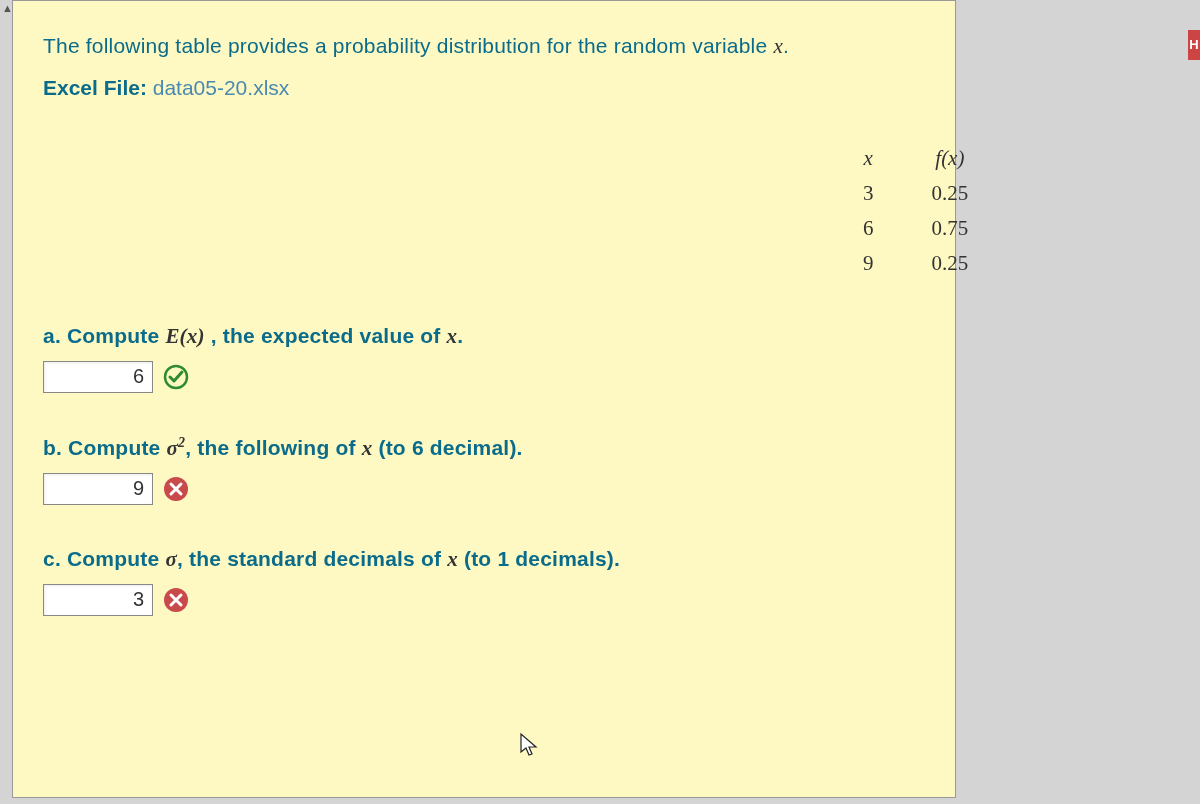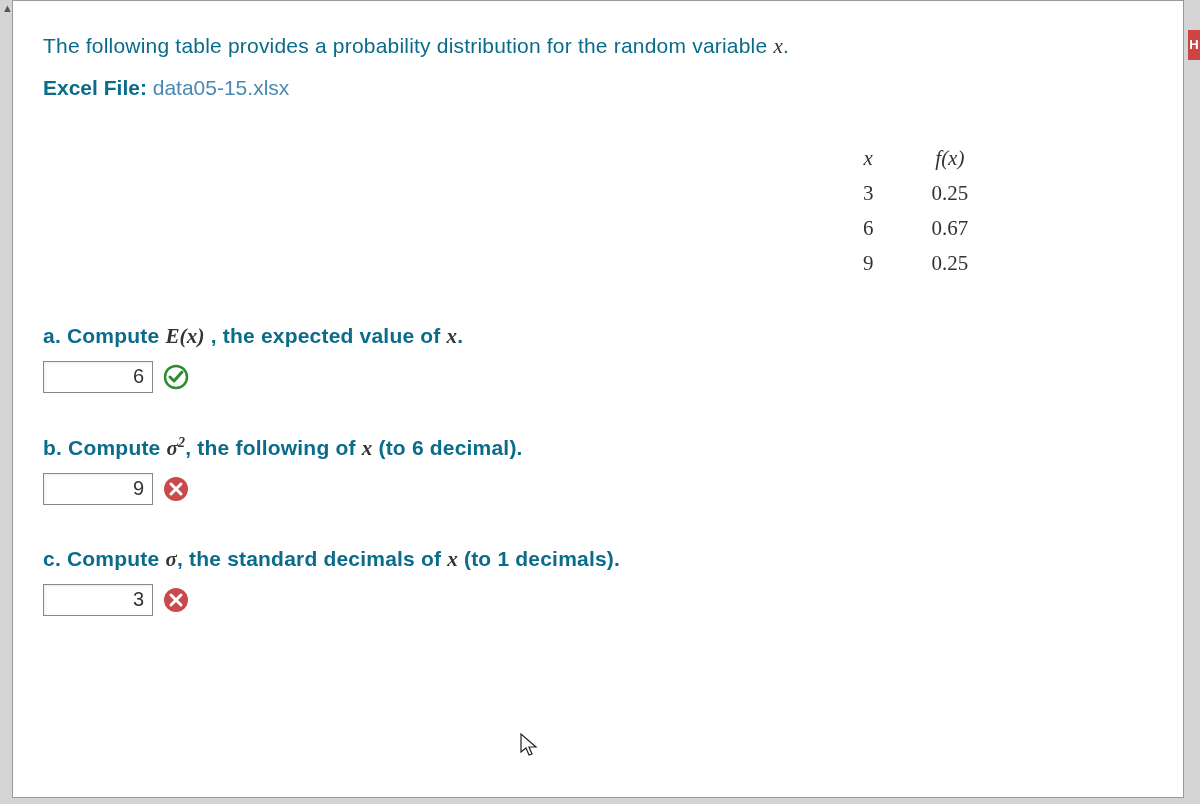--- a/index.html
+++ b/index.html
@@ -16,9 +16,9 @@
     position: absolute;
     left: 12px;
     top: 0px;
-    width: 1172px;
+    width: 944px;
     height: 798px;
-    background: #ffffff;
+    background: #fef9c3;
     border: 1px solid #999;
     box-sizing: border-box;
   }

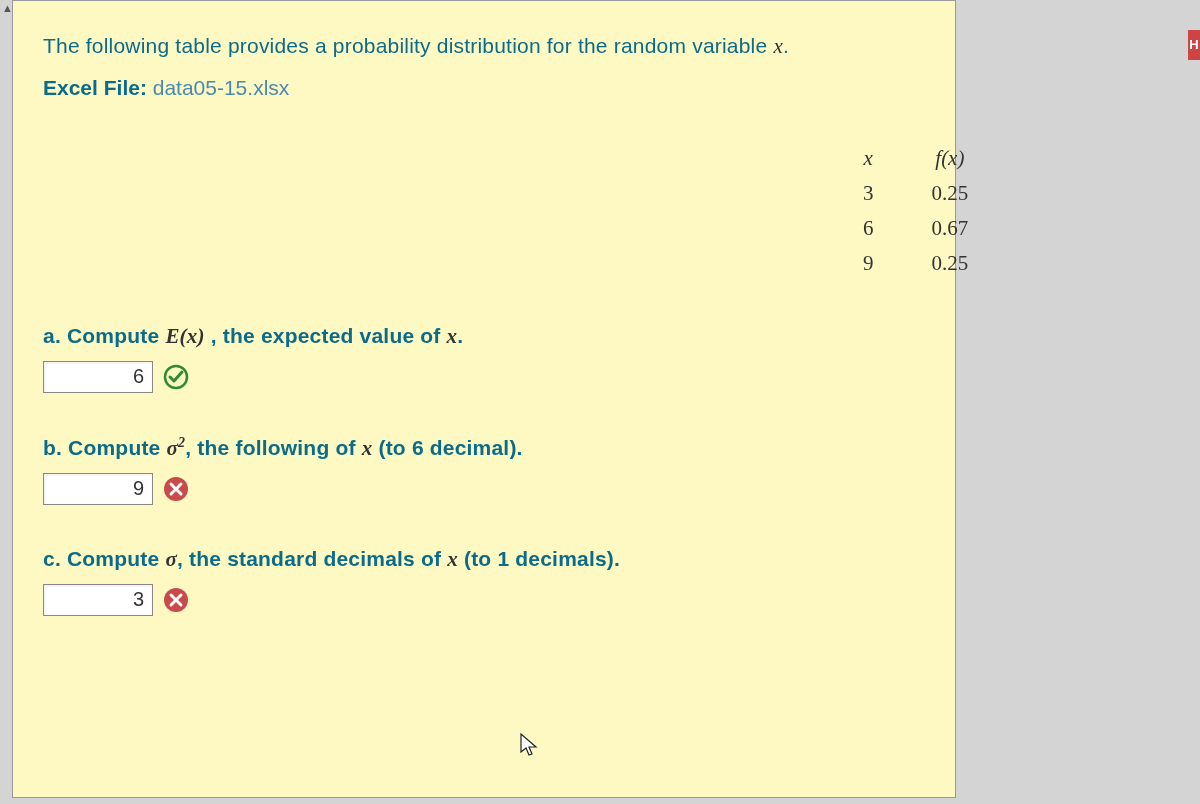--- a/index.html
+++ b/index.html
@@ -136,7 +136,7 @@
     </div>
 
     <div class="file-line">
-      <strong><span>Excel File: </span></strong><a href="#" class="file-link">data05-15.xlsx</a>
+      <strong><span>Excel File: </span></strong><a href="#" class="file-link">data05-20.xlsx</a>
     </div>
 
     <table class="dist-table">

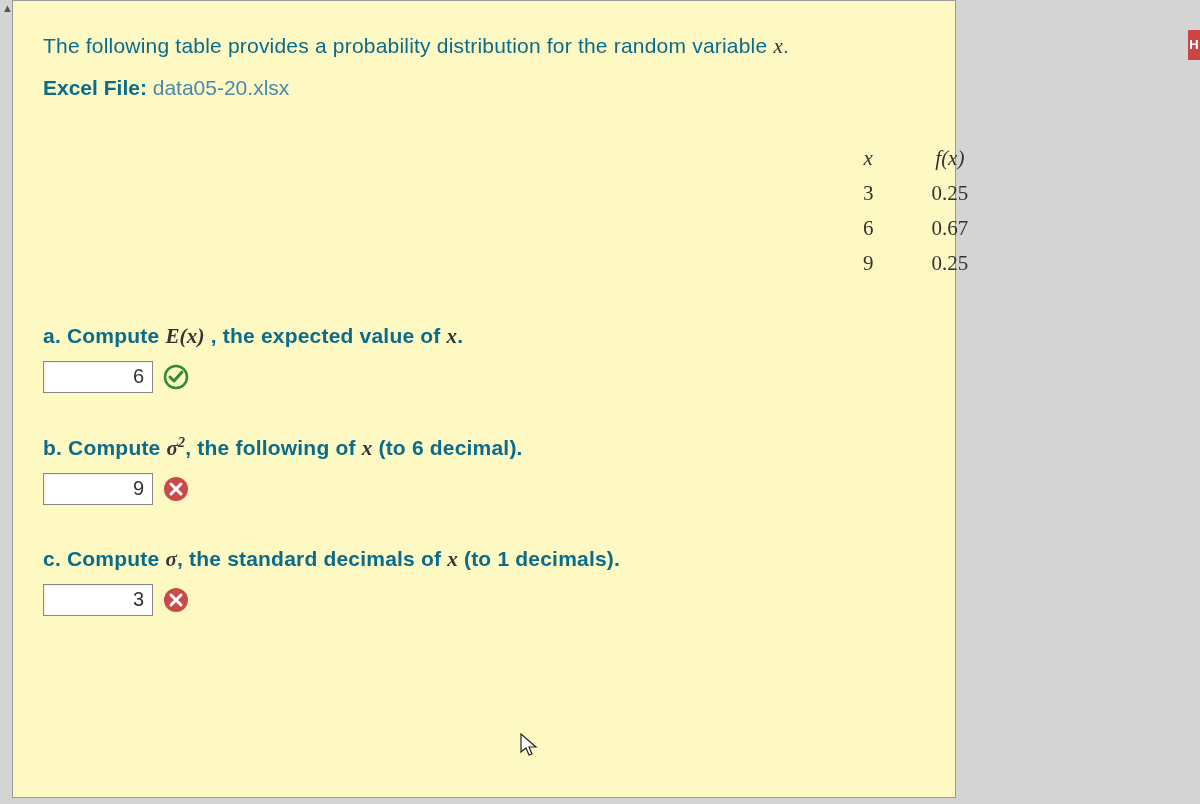--- a/index.html
+++ b/index.html
@@ -151,7 +151,7 @@
       </tr>
       <tr>
         <td>6</td>
-        <td>0.67</td>
+        <td>0.75</td>
       </tr>
       <tr>
         <td>9</td>

